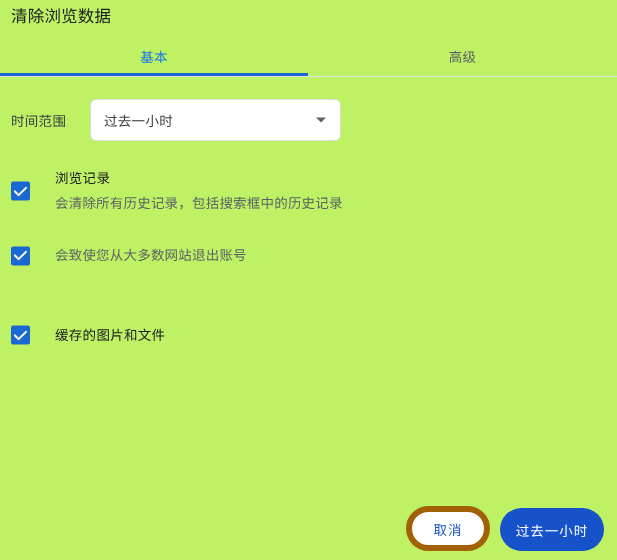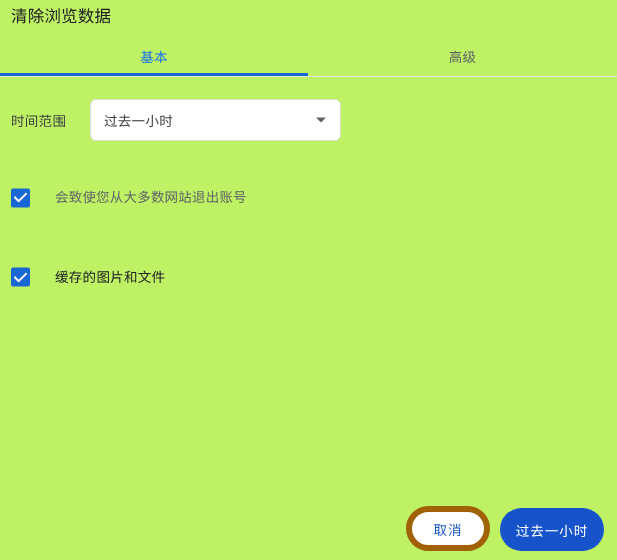--- a/index.html
+++ b/index.html
@@ -267,6 +267,17 @@
 
   <div class="option-list">
 
+    <div class="option-row row1">
+      <span class="checkbox">
+        <svg width="13" height="10" viewBox="0 0 13 10" aria-hidden="true">
+          <path d="M1 5 L4.6 8.6 L12 1.3" fill="none" stroke="#ffffff" stroke-width="2" stroke-linecap="square"></path>
+        </svg>
+      </span>
+      <span class="option-text">
+        <span class="option-title">浏览记录</span>
+        <span class="option-desc">会清除所有历史记录，包括搜索框中的历史记录</span>
+      </span>
+    </div>
 
     <div class="option-row row2">
       <span class="checkbox">

